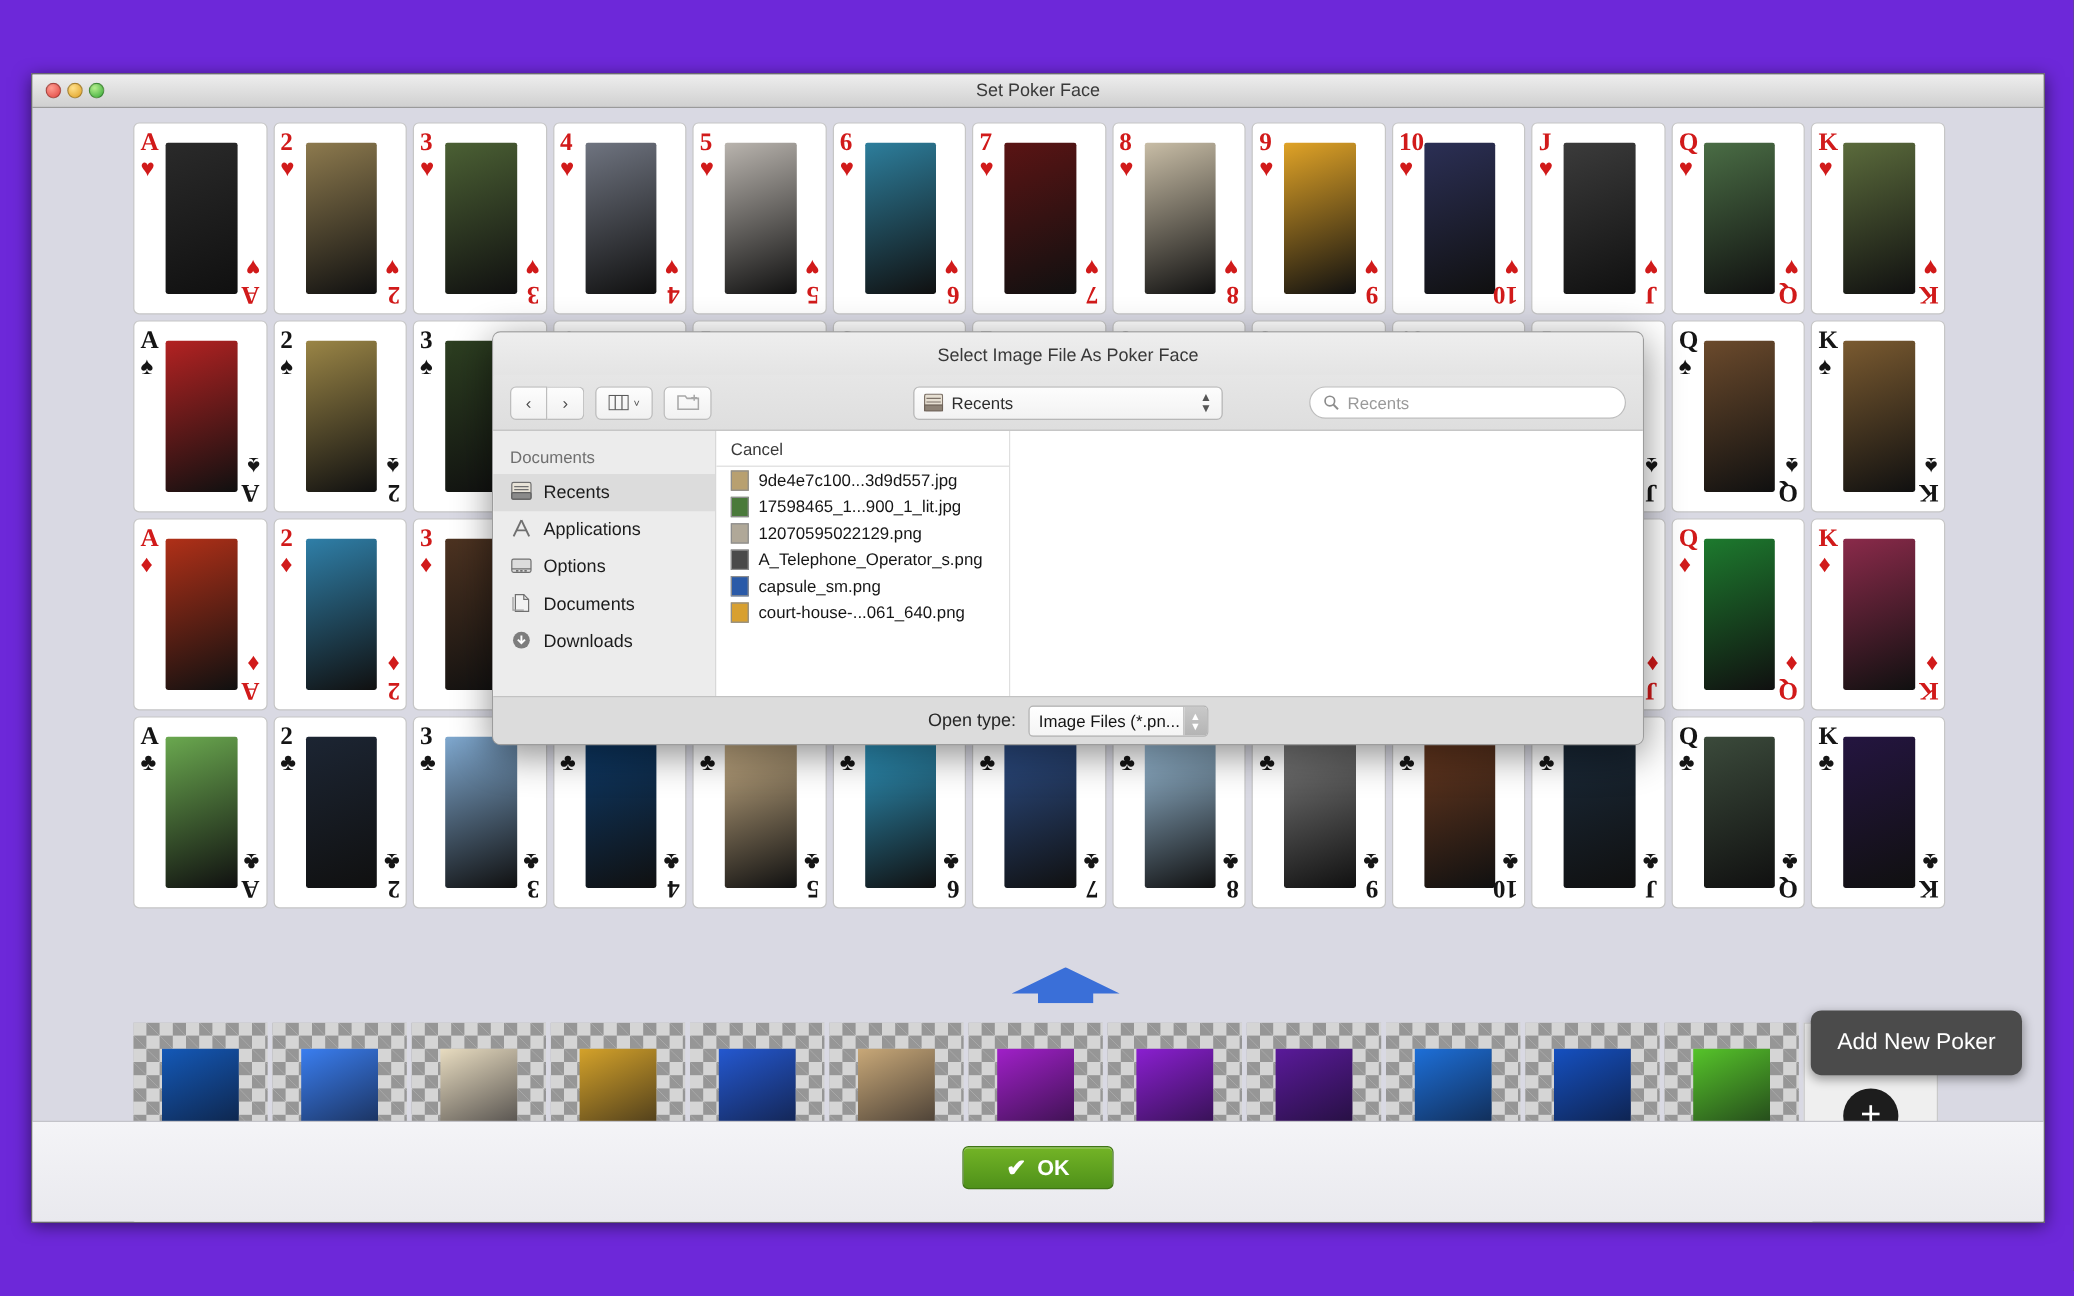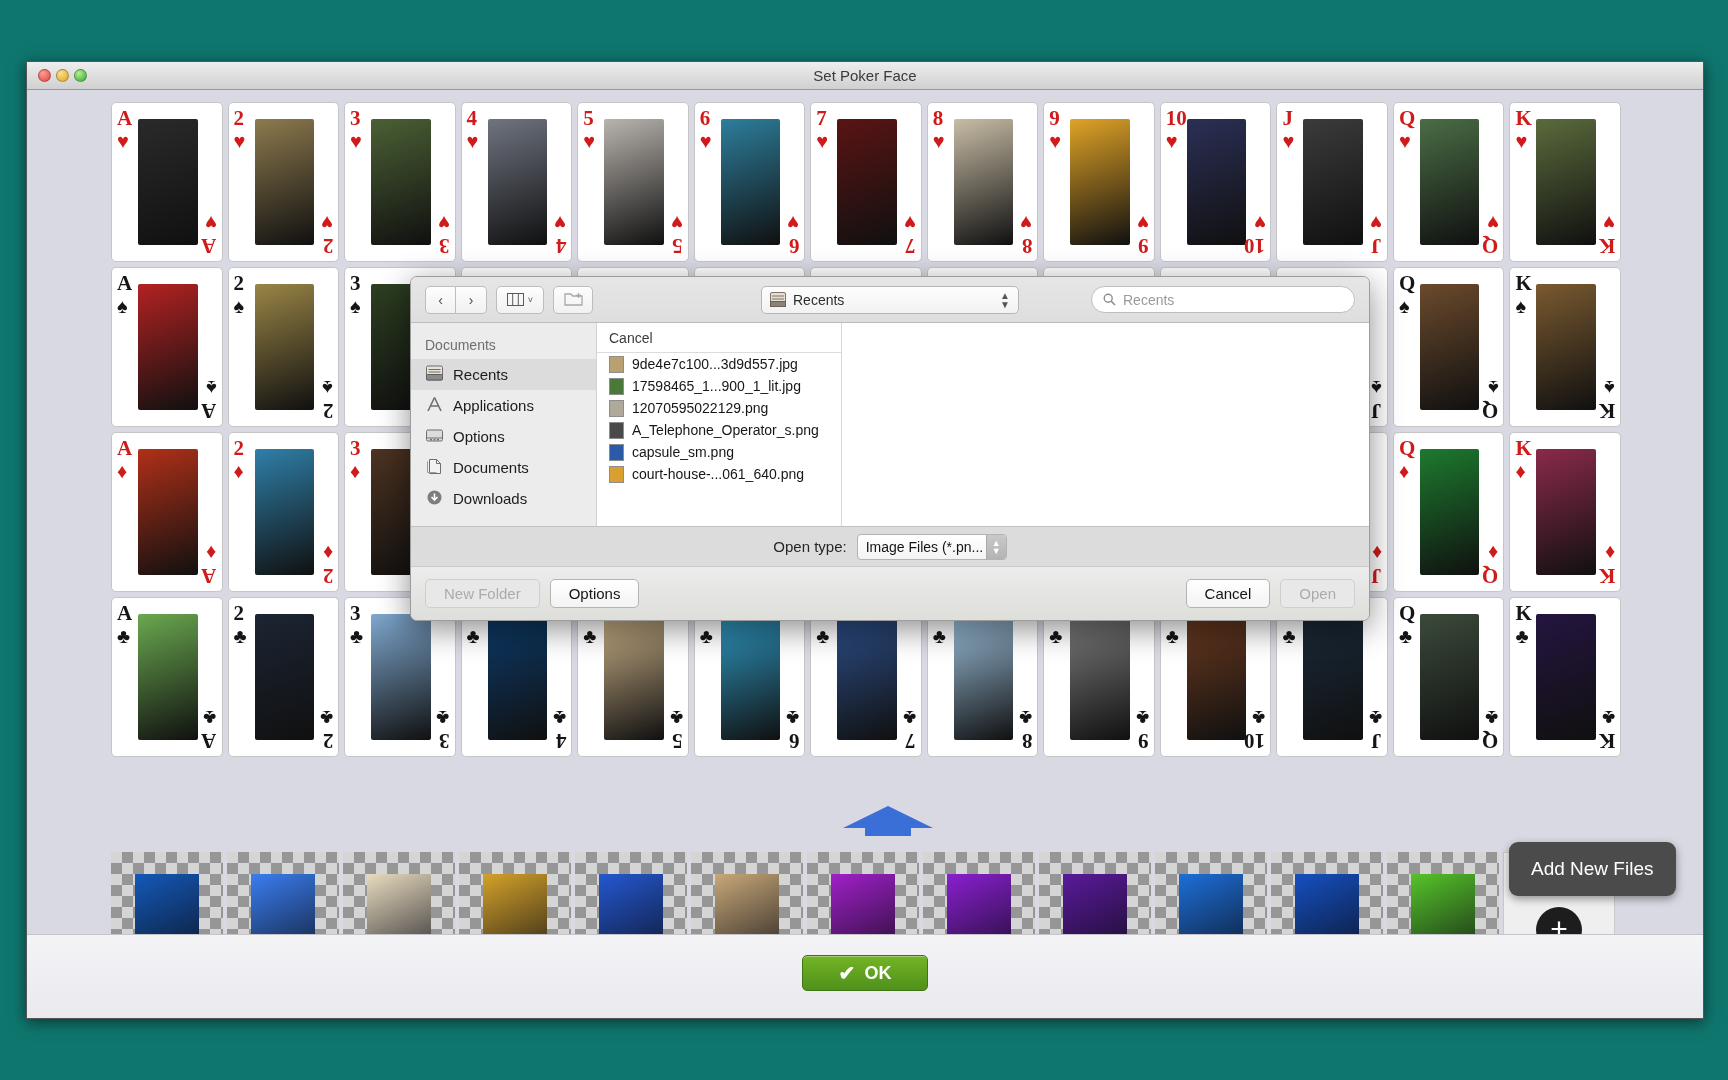--- a/index.html
+++ b/index.html
@@ -12,7 +12,7 @@
   }
 
   
-  #desktop { position:absolute; inset:0; background:#0f766e; }
+  #desktop { position:absolute; inset:0; background:#6d28d9; }
 
   
   #app-window {

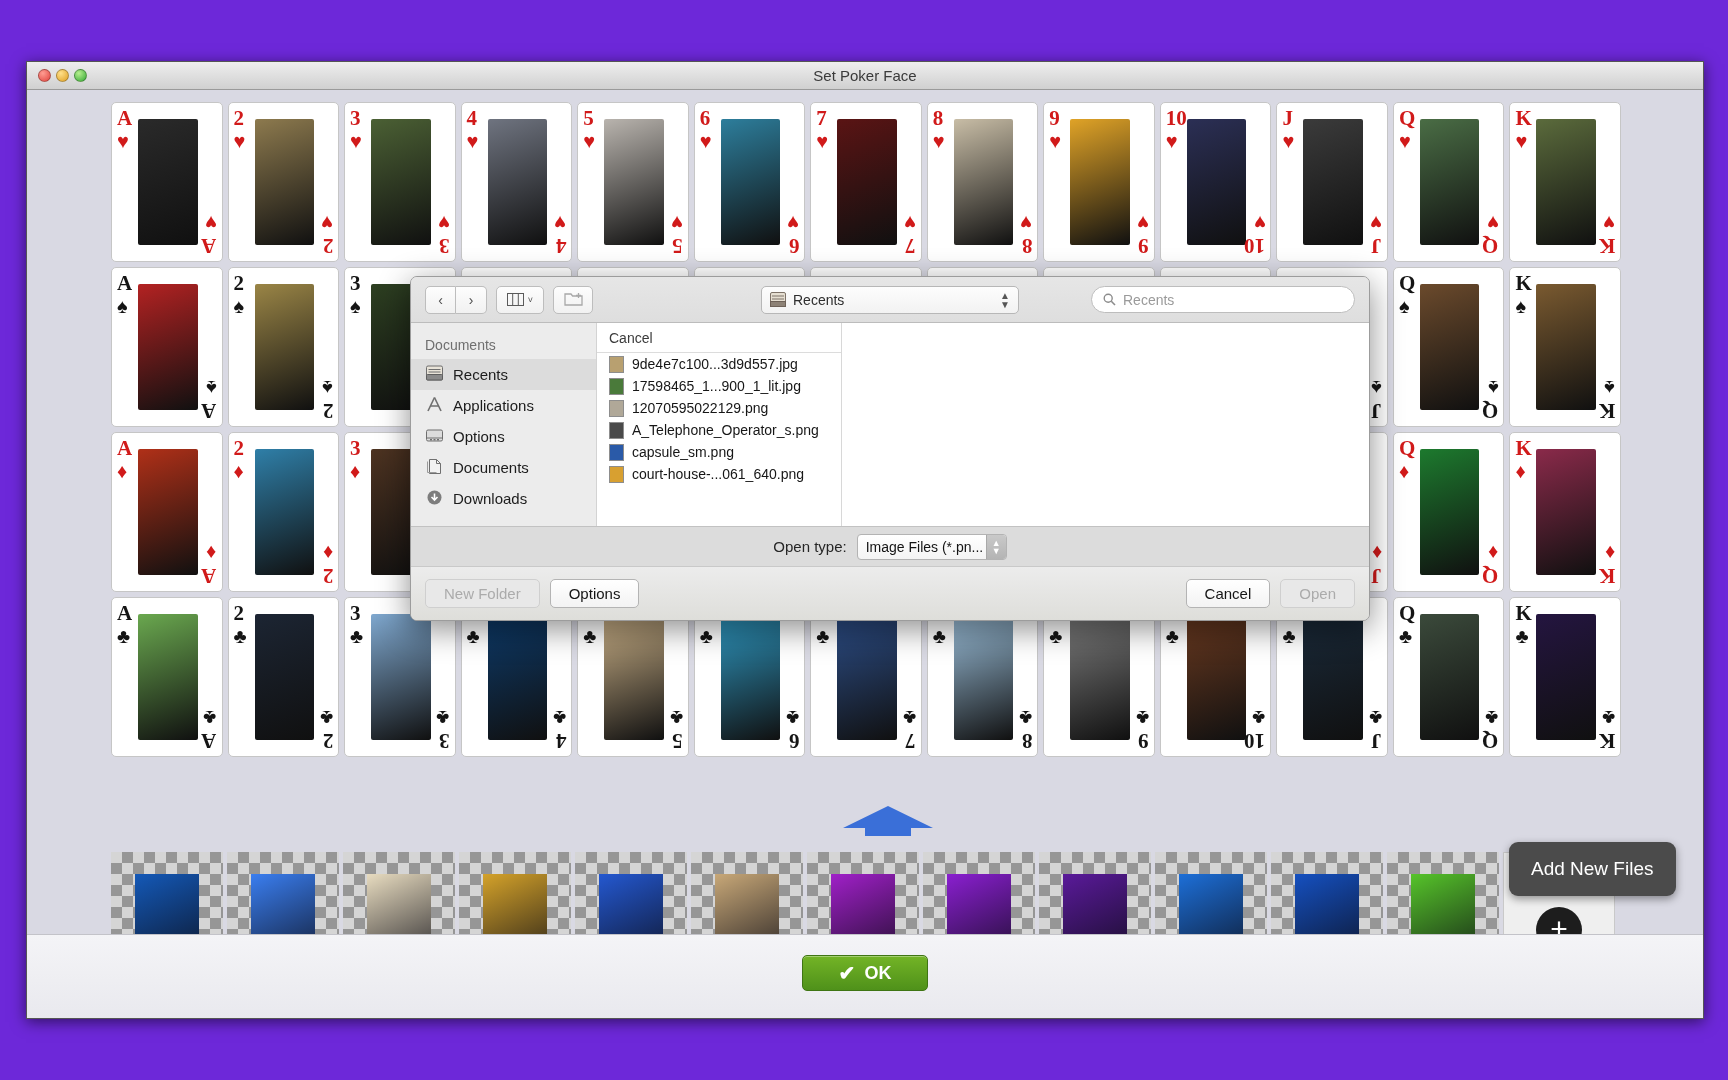--- a/index.html
+++ b/index.html
@@ -719,6 +719,7 @@
 
       <div id="file-dialog">
 
+        <div id="fd-title">Select Image File As Poker Face</div>
 
         <div id="fd-toolbar">
           <div class="tb-group">

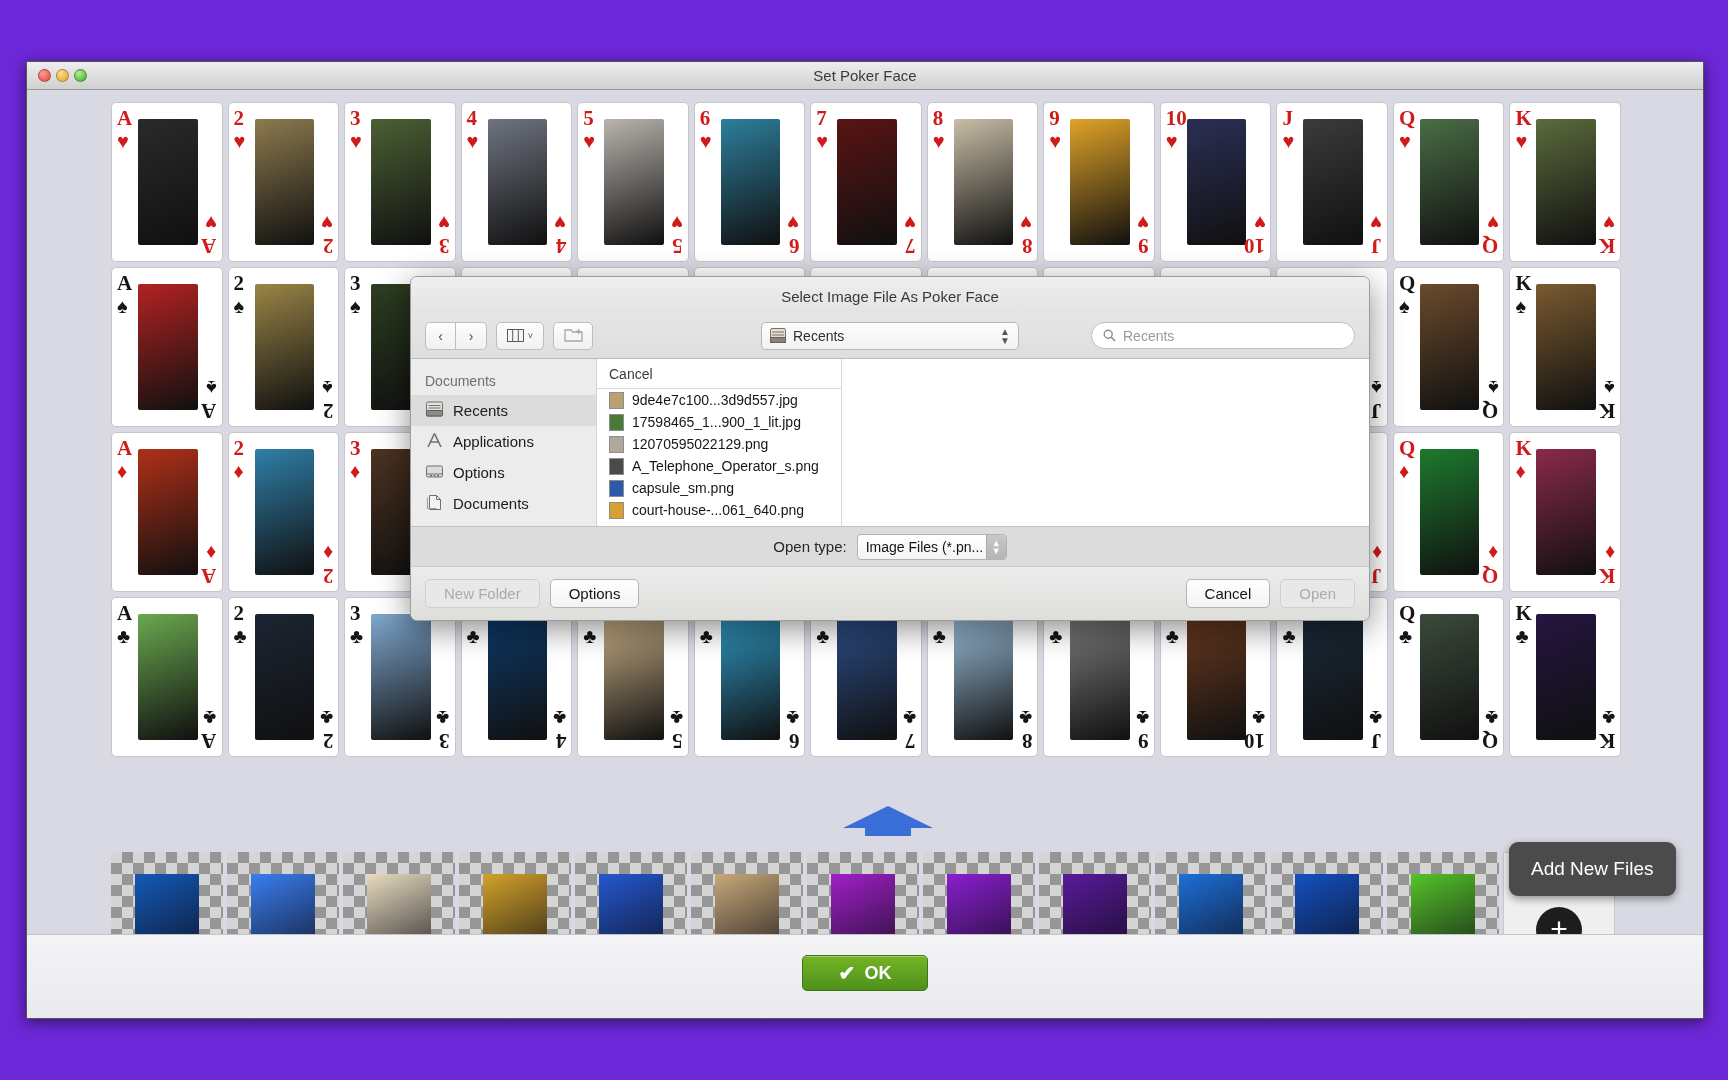--- a/index.html
+++ b/index.html
@@ -856,13 +856,6 @@
           </div>
         </div>
 
-        <div id="fd-buttons">
-          <div class="dlg-btn disabled">New Folder</div>
-          <div class="dlg-btn">Options</div>
-          <div class="spacer"></div>
-          <div class="dlg-btn">Cancel</div>
-          <div class="dlg-btn disabled">Open</div>
-        </div>
 
       </div>
 

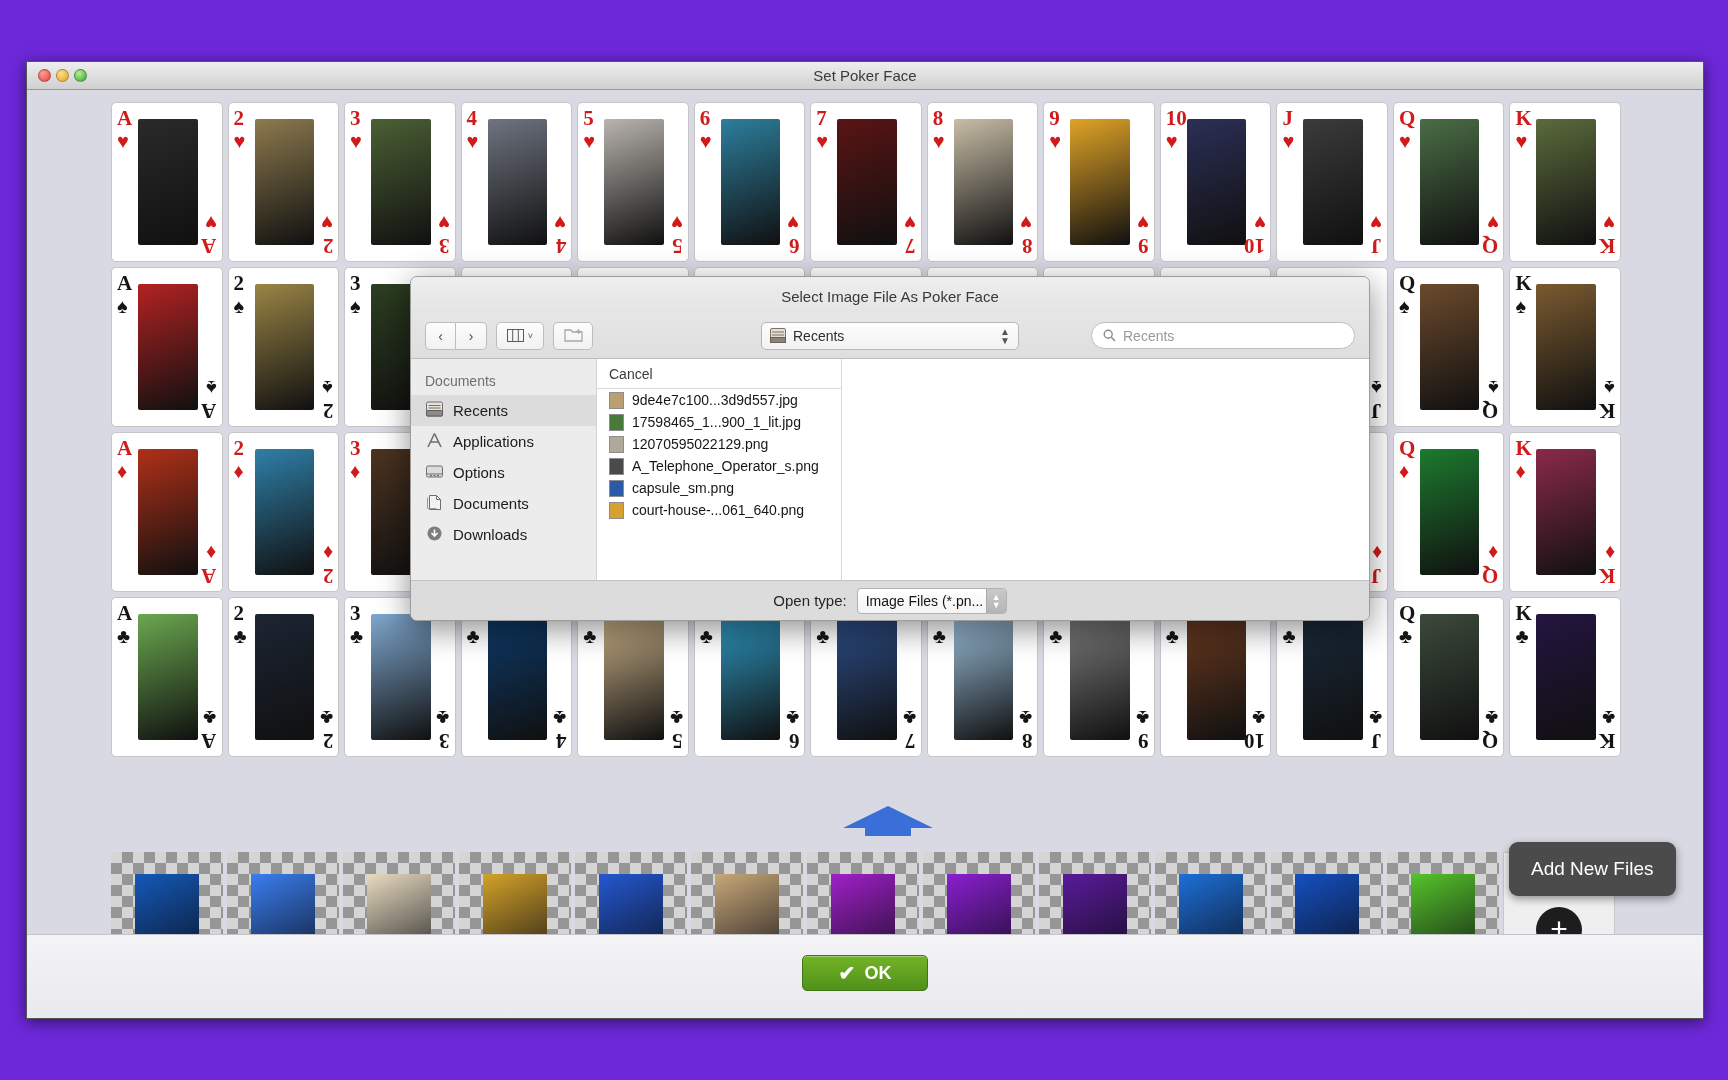--- a/index.html
+++ b/index.html
@@ -708,7 +708,7 @@
         </div>
       </div>
 
-      <div id="tooltip">Add New Files</div>
+      <div id="tooltip">Add New Poker</div>
 
       <div id="footer">
         <div id="ok-button">

